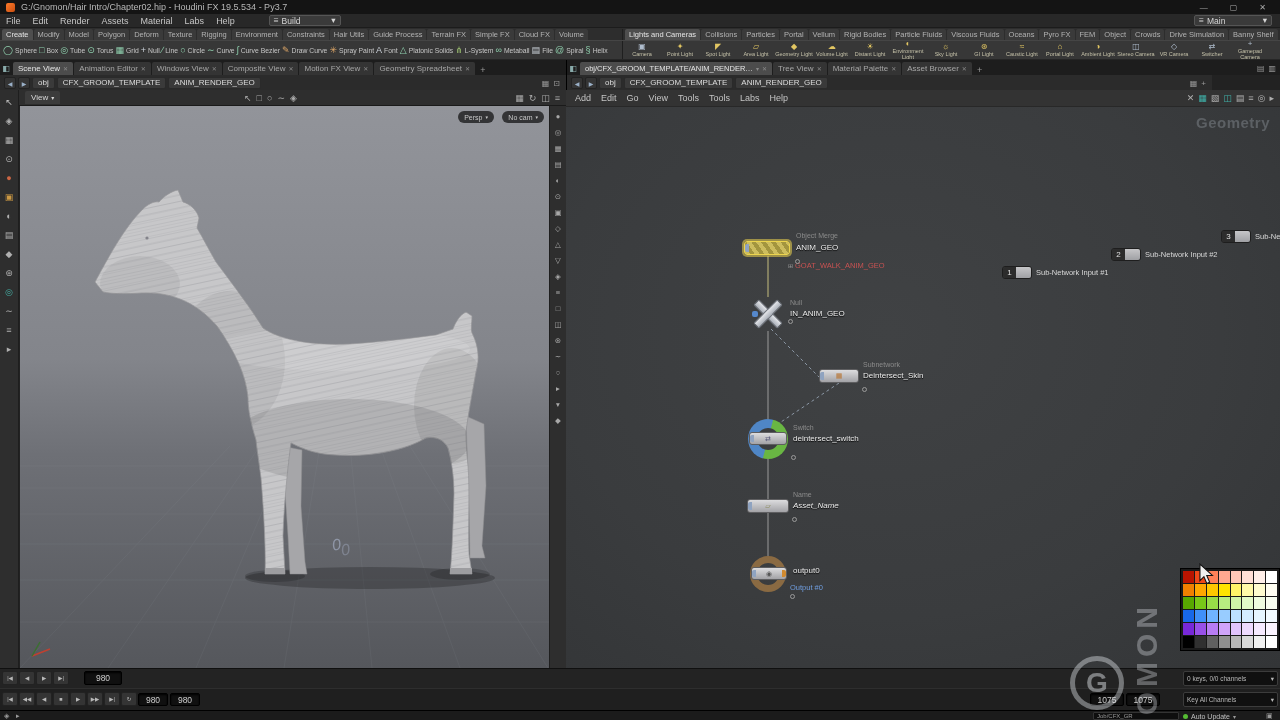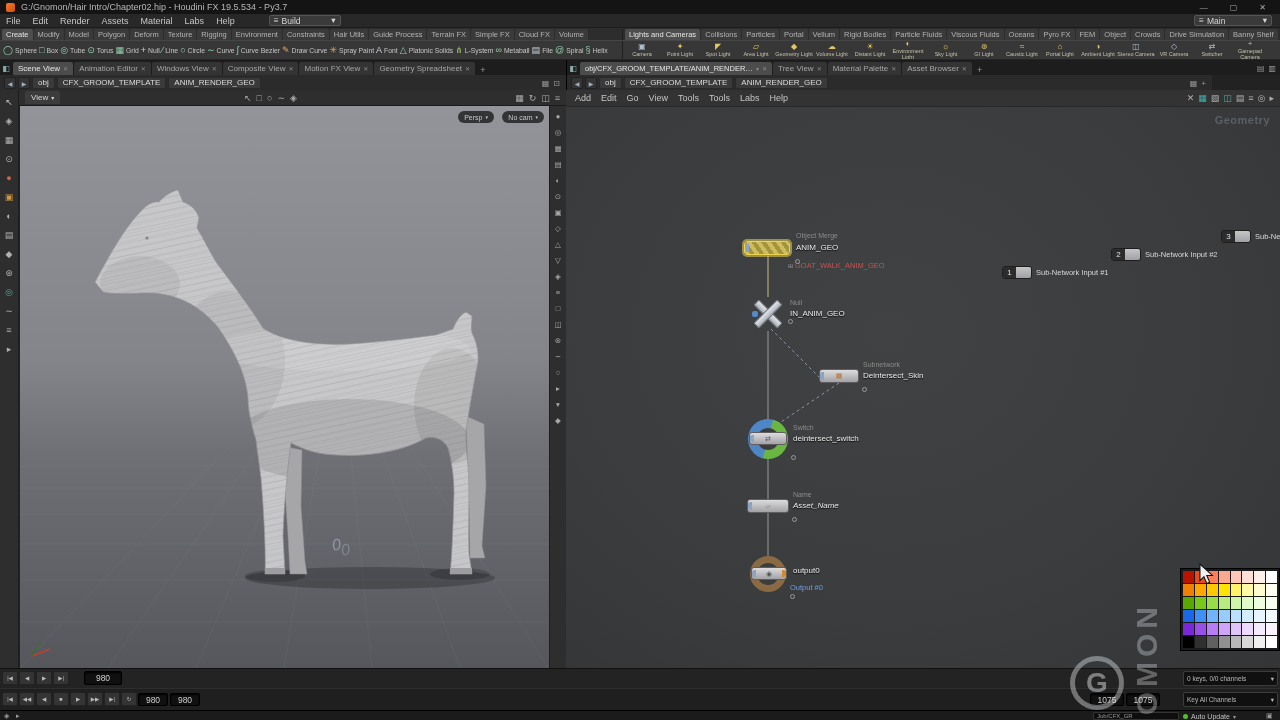--- a/index.html
+++ b/index.html
@@ -93,7 +93,7 @@
   .neticons{margin-left:auto;display:flex;gap:4px;padding-right:2px;}
   .nic{font-size:9px;}
   .netcanvas{left:566px;top:107px;width:714px;height:561px;overflow:hidden;background:radial-gradient(ellipse at 45% 40%,#404244 0%,#3a3c3e 60%,#333537 100%);}
-  .geolabel{position:absolute;right:10px;top:7px;font-size:11px;font-weight:bold;color:#5c6064;letter-spacing:.5px;}
+  .geolabel{position:absolute;right:10px;top:7px;font-size:15px;font-weight:bold;color:#5c6064;letter-spacing:.5px;}
 
   .hnode{position:absolute;height:14px;background:linear-gradient(#dcdcde,#a2a2a6);border:1px solid #5e5e60;border-radius:3px;display:flex;align-items:center;justify-content:center;font-size:7px;z-index:2;}
   .hnode::before{content:"";position:absolute;left:0;top:2px;bottom:2px;width:4px;background:#8fa3c0;border-radius:2px 0 0 2px;}

